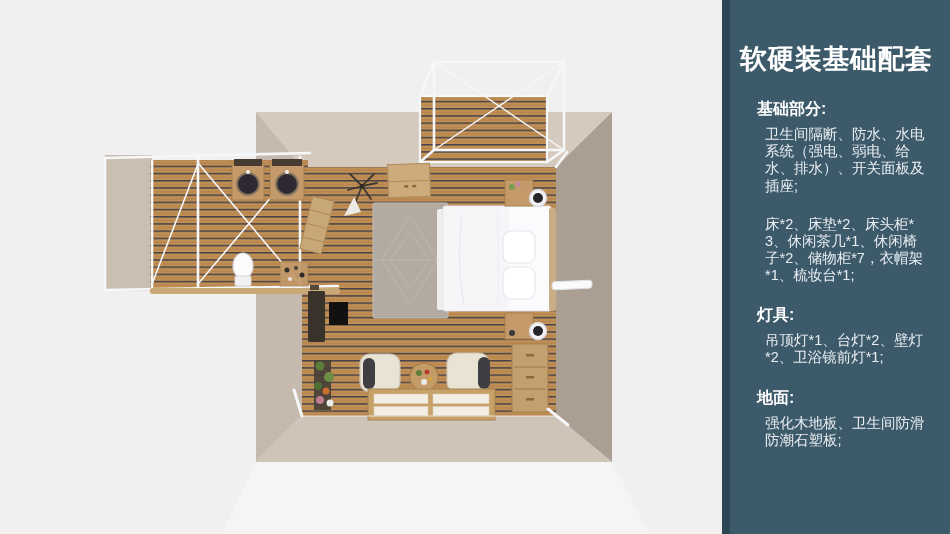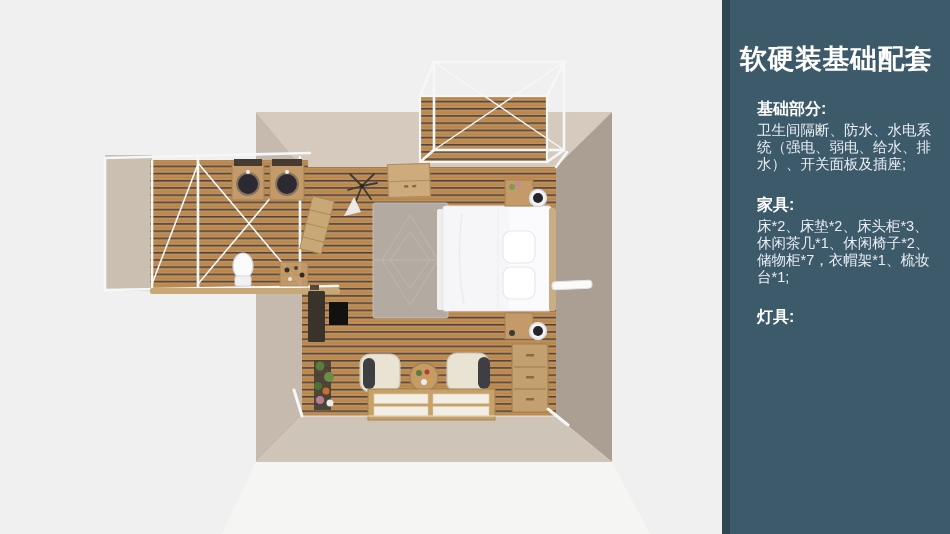--- a/index.html
+++ b/index.html
@@ -28,7 +28,7 @@
     margin:0 0 4px 0;font-size:16px;line-height:1.2;font-weight:bold;color:#ffffff;
   }
   .sidebar .sec p{
-    margin:0;font-size:14.5px;line-height:1.18;color:#e9eef1;
+    margin:8px;font-size:14.5px;line-height:1.18;color:#e9eef1;
     word-break:break-all;
   }
   svg{display:block;}

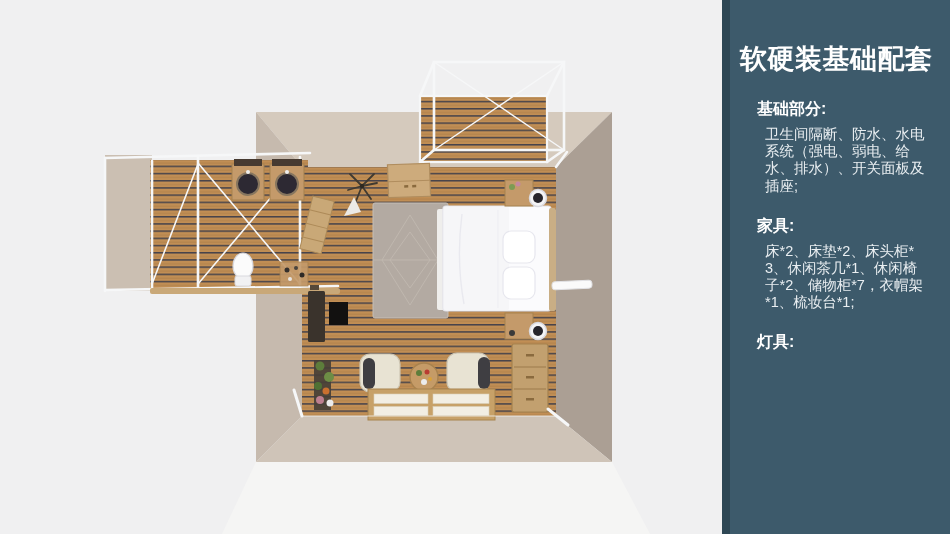--- a/index.html
+++ b/index.html
@@ -251,7 +251,6 @@
     </section>
 
     <section class="sec">
-      <h2>家具:</h2>
       <p>床*2、床垫*2、床头柜*3、休闲茶几*1、休闲椅子*2、储物柜*7，衣帽架*1、梳妆台*1;</p>
     </section>
 

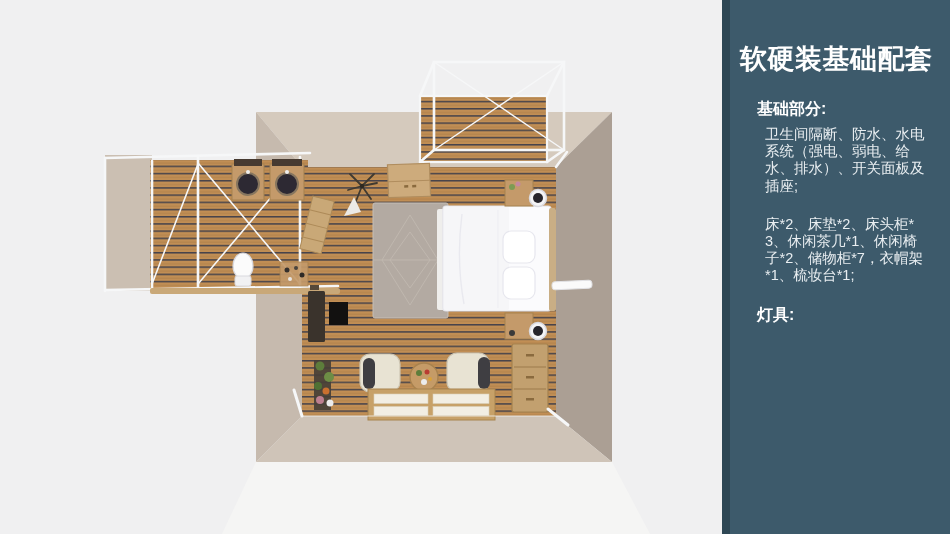--- a/index.html
+++ b/index.html
@@ -256,6 +256,7 @@
 
     <section class="sec">
       <h2>灯具:</h2>
+      <p>吊顶灯*1、台灯*2、壁灯*2、卫浴镜前灯*1;</p>
     </section>
 
 

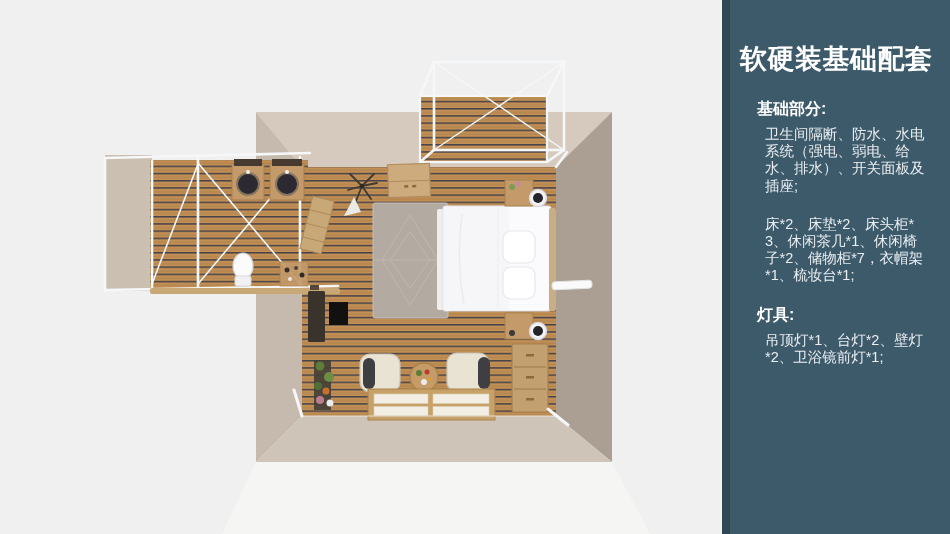--- a/index.html
+++ b/index.html
@@ -260,6 +260,10 @@
     </section>
 
 
+    <section class="sec">
+      <h2>地面:</h2>
+      <p>强化木地板、卫生间防滑防潮石塑板;</p>
+    </section>
   </aside>
 
 </div>

